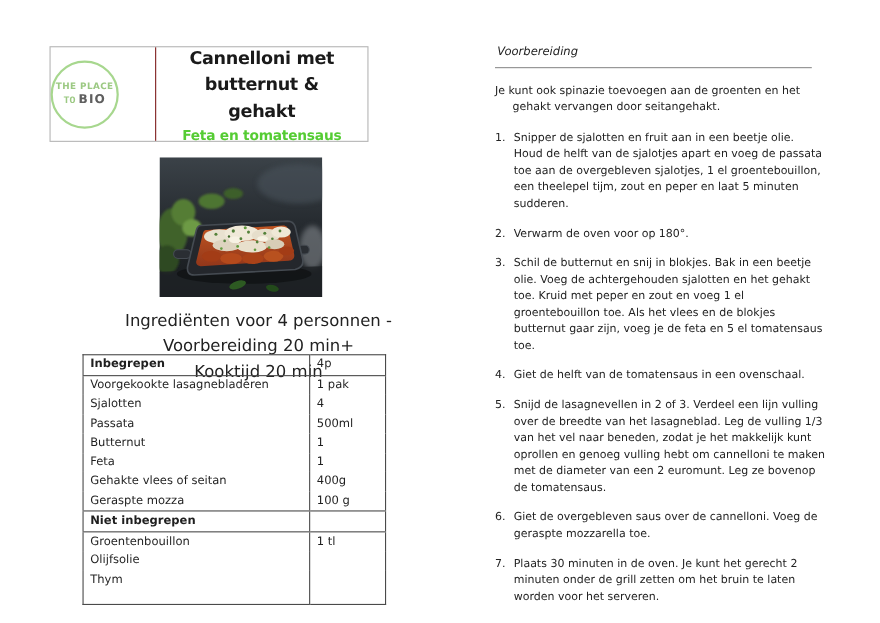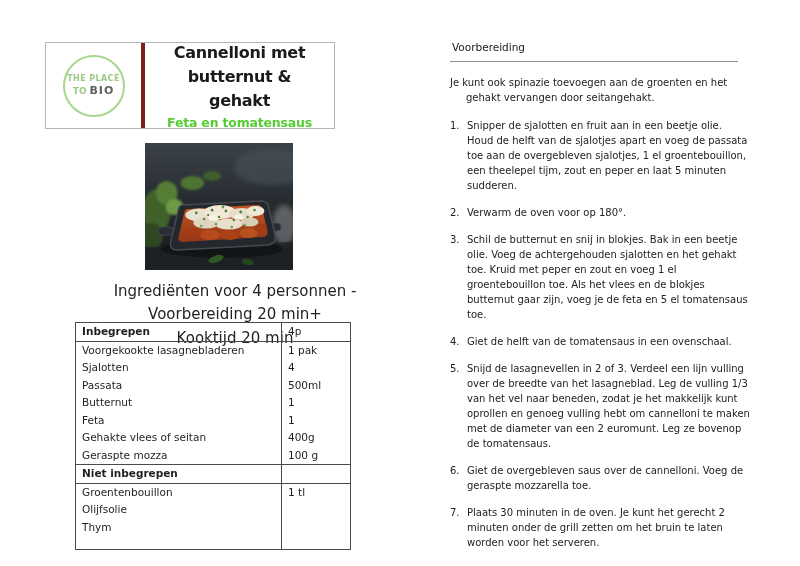--- a/index.html
+++ b/index.html
@@ -59,7 +59,7 @@
 
   
   .right-col { position:absolute; left:450px; top:40px; width:300px; font-size:10px; line-height:15px; color:#222; }
-  .prep-heading { font-size:10.5px; margin:0 0 6px 2px; }
+  .prep-heading { font-size:10.5px; margin:0 0 6px 2px;font-style:italic; }
   .prep-rule { border:none; border-top:1px solid #8d8d8d; margin:0 0 13px 0; width:288px; height:0; }
   .prep-intro { padding-left:16px; text-indent:-16px; margin:0 0 13px 0; }
   .step { display:flex; margin-bottom:12px; }

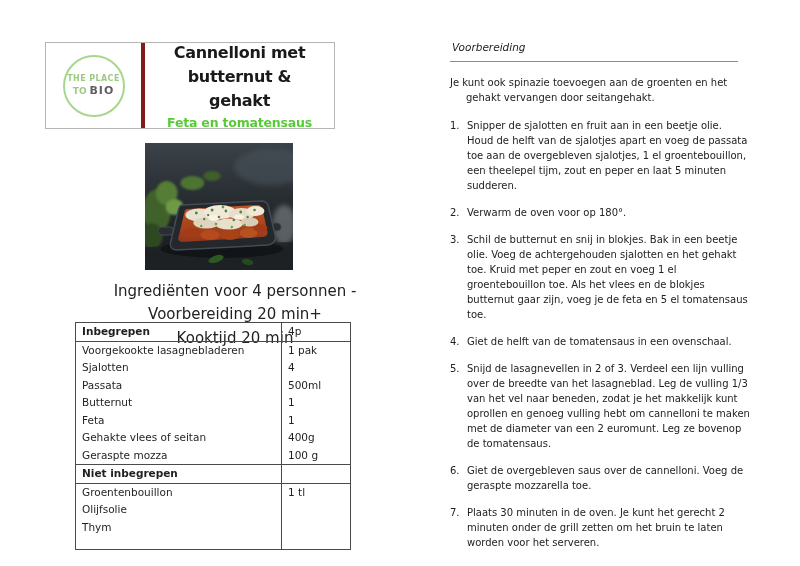--- a/index.html
+++ b/index.html
@@ -14,8 +14,8 @@
     border:1px solid #b5b5b5; box-sizing:border-box; display:flex; background:#fff;
   }
   .logo-cell {
-    width:95px; flex:none; border-right:4px solid #7f1d1d;
-    display:flex; align-items:center; justify-content:center;
+    width:95px; flex:none; border-right:1px solid #7f1d1d;
+    display:flex; align-items:center; 
   }
   .logo-circle {
     width:62px; height:62px; border-radius:50%; border:2px solid #a7d78e;

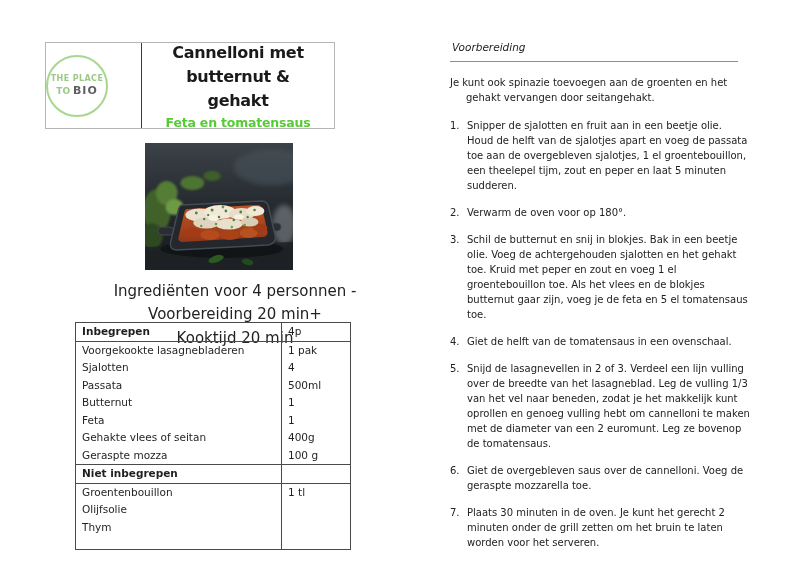--- a/index.html
+++ b/index.html
@@ -24,7 +24,7 @@
   }
   .logo-line1 { font-size:8px; color:#9cc983; letter-spacing:0.4px; font-weight:bold; white-space:nowrap; }
   .logo-line2 { font-size:9px; white-space:nowrap; }
-  .logo-to  { color:#9cc983; font-weight:bold; }
+  .logo-to  { color:#9cc983; font-weight:bold;font-family:Liberation Mono, monospace; }
   .logo-bio { color:#5f5f5f; font-weight:bold; font-size:11px; letter-spacing:1px; }
   .title-cell {
     flex:1; display:flex; flex-direction:column; align-items:center; justify-content:center;

